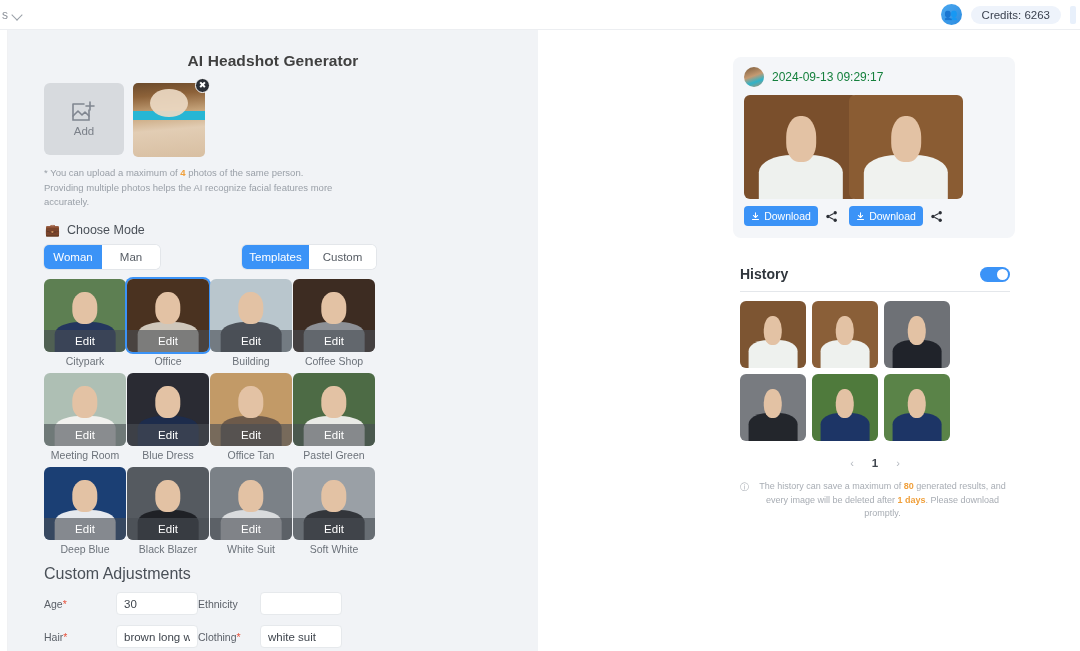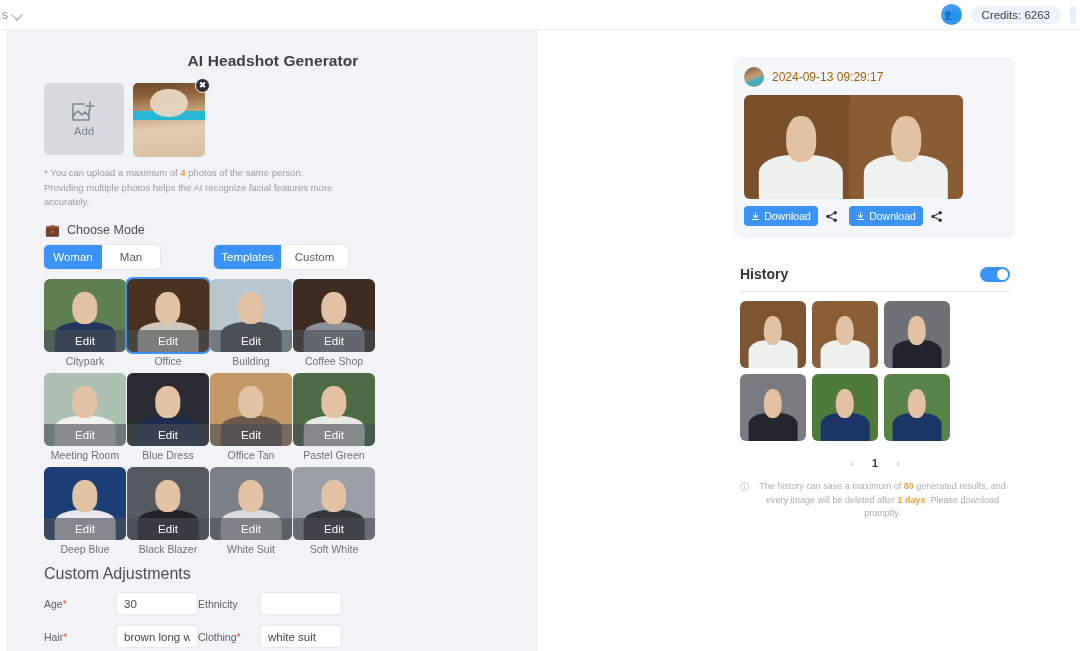--- a/index.html
+++ b/index.html
@@ -158,7 +158,7 @@
     width: 20px; height: 20px; border-radius: 50%; overflow: hidden;
     background: linear-gradient(160deg,#7a5a3a,#c49a72 45%,#2fb3c9 70%,#b98d66);
   }
-  .res-time { font-size: 12px; color: #a16207; }
+  .res-time { font-size: 12px; color: #15803d; }
   .res-imgs { display: flex; gap: 11px; padding-top: 8px; }
   .res-item { width: 94px; text-align: right; }
   .res-img { width: 114px; height: 104px; border-radius: 6px; overflow: hidden; position: relative; }

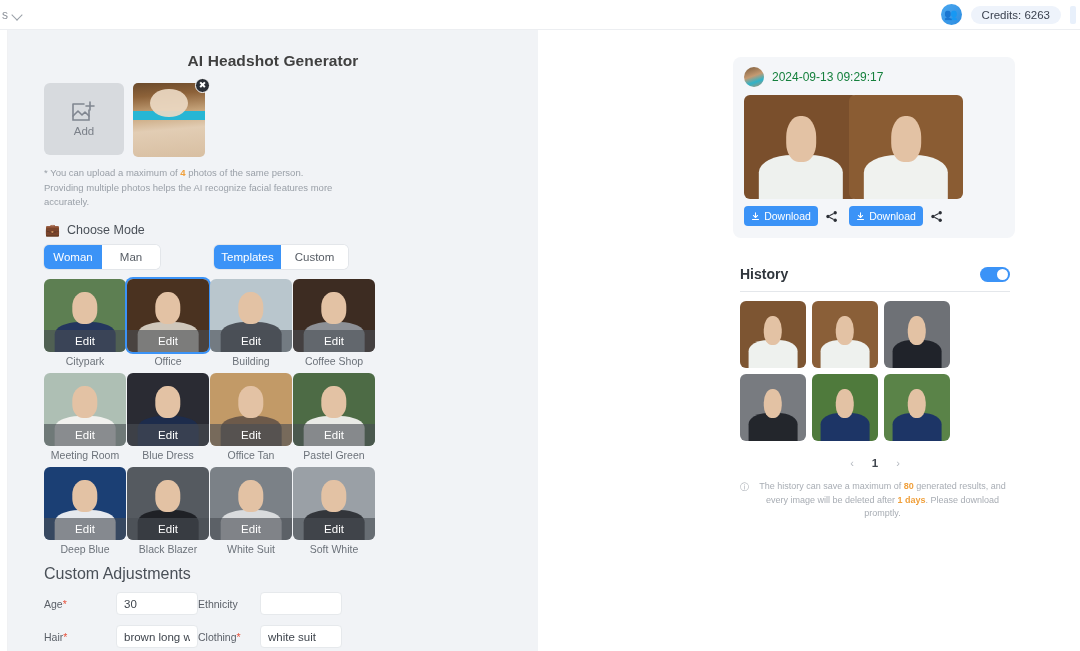--- a/index.html
+++ b/index.html
@@ -96,7 +96,7 @@
   }
   .case-icon { font-size: 12px; color: #3a4048; }
 
-  .seg-row { display: flex; padding: 8px 0 0 36px; gap: 54px; }
+  .seg-row { display: flex; padding: 8px 0 0 36px; gap: 82px; }
   .seg {
     display: flex; background: #ffffff; border-radius: 5px; overflow: hidden;
     box-shadow: 0 0 0 1px #e3e6ea;

